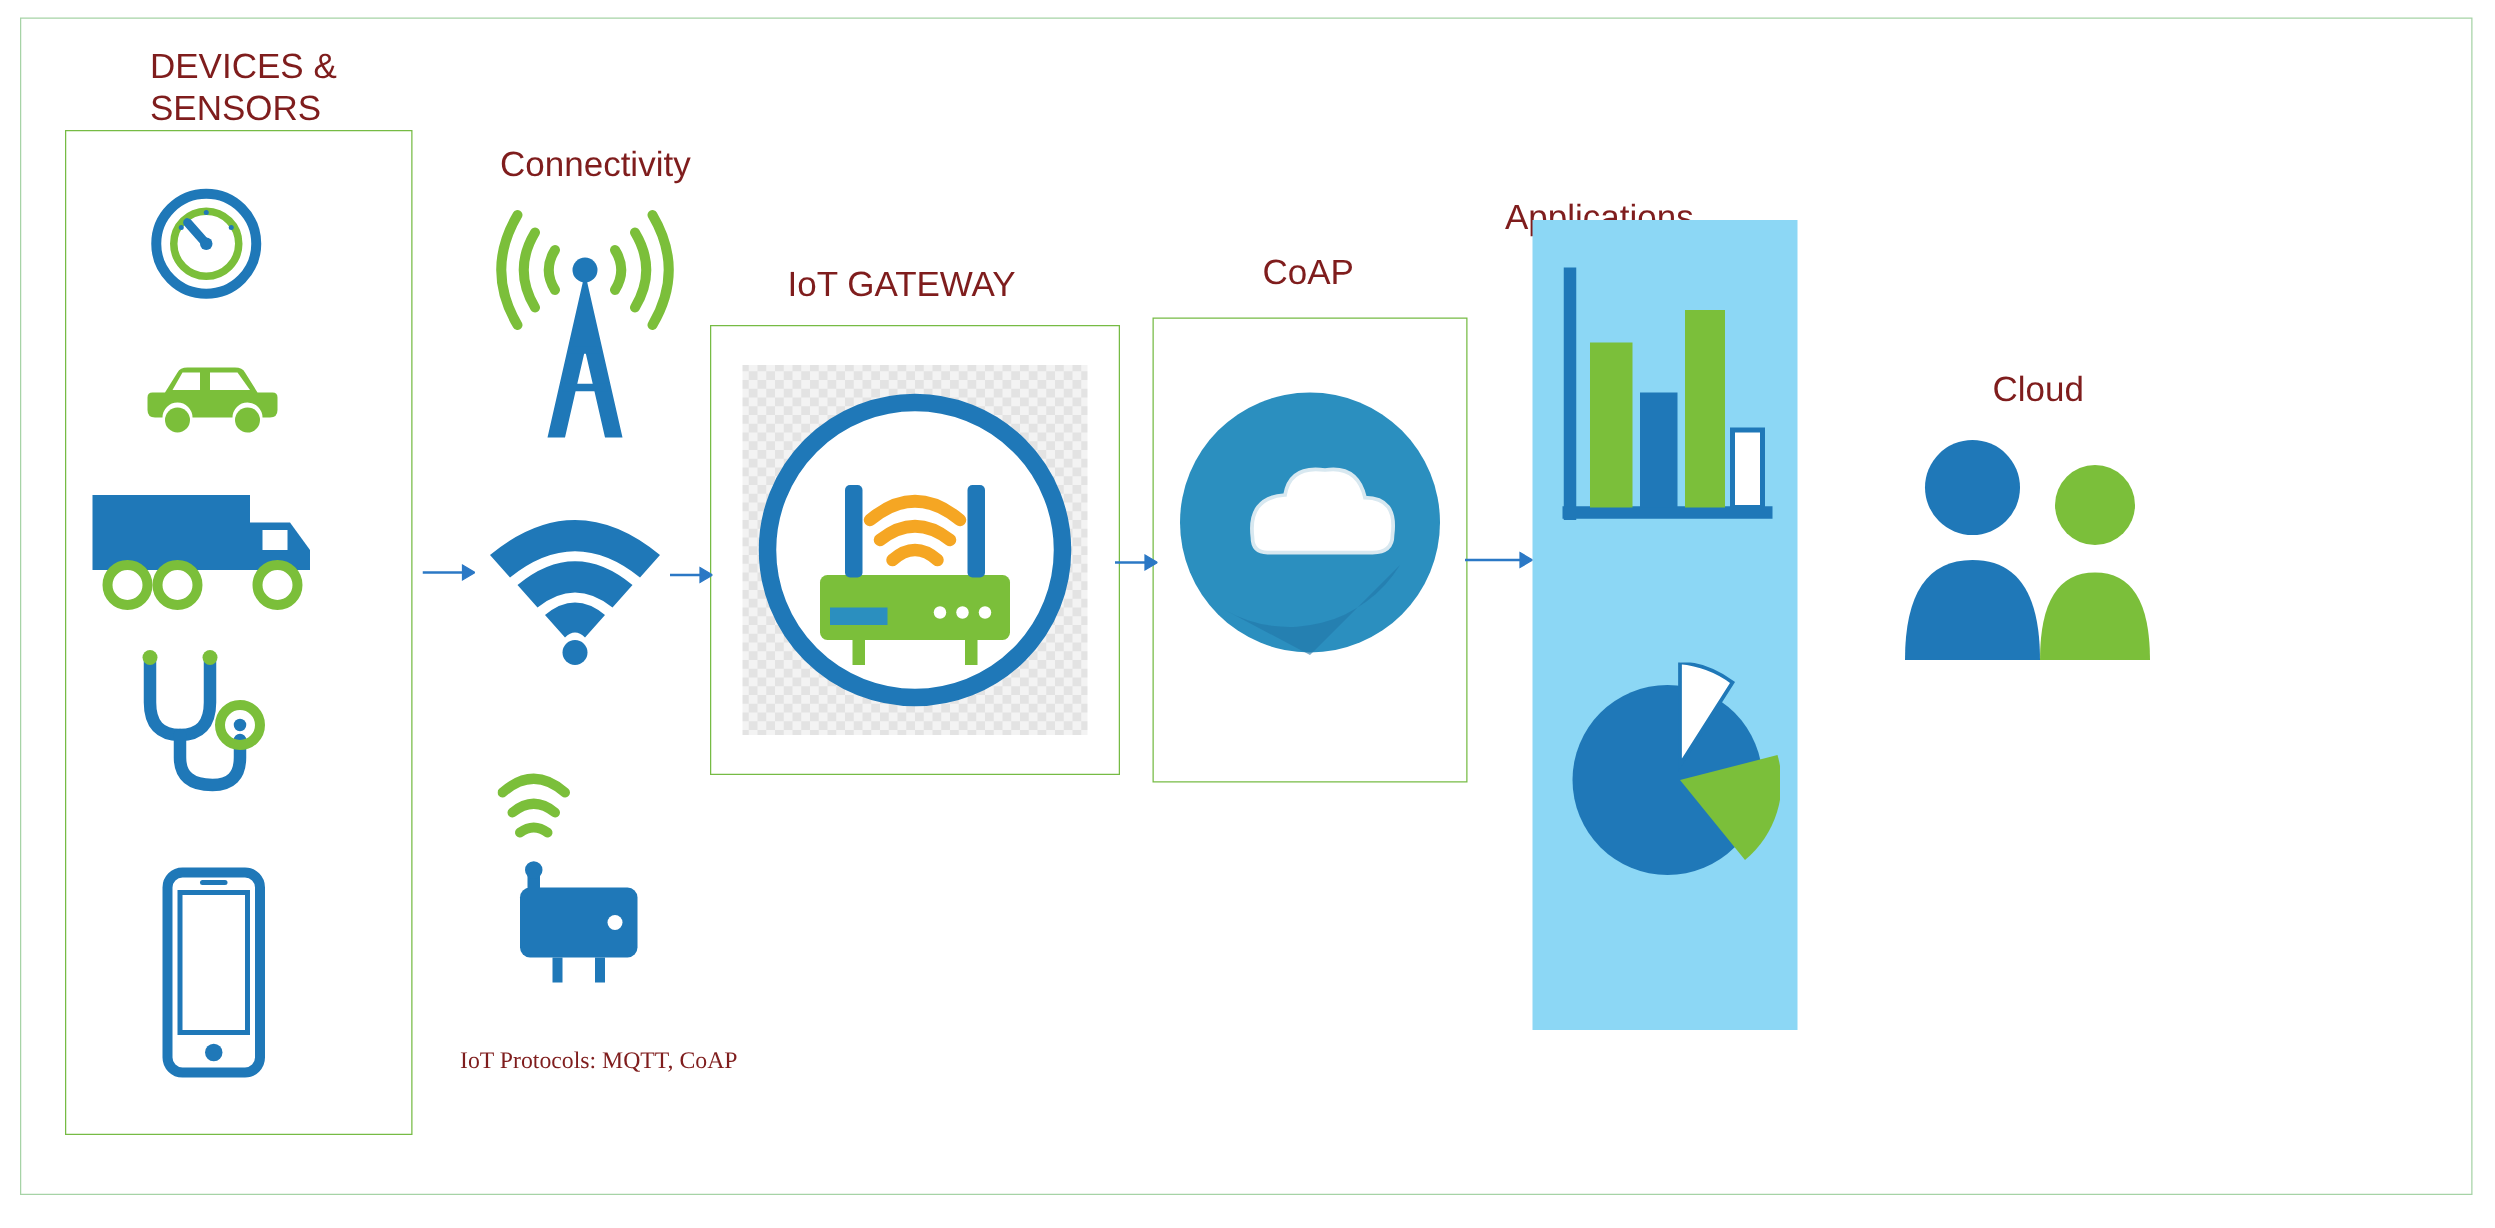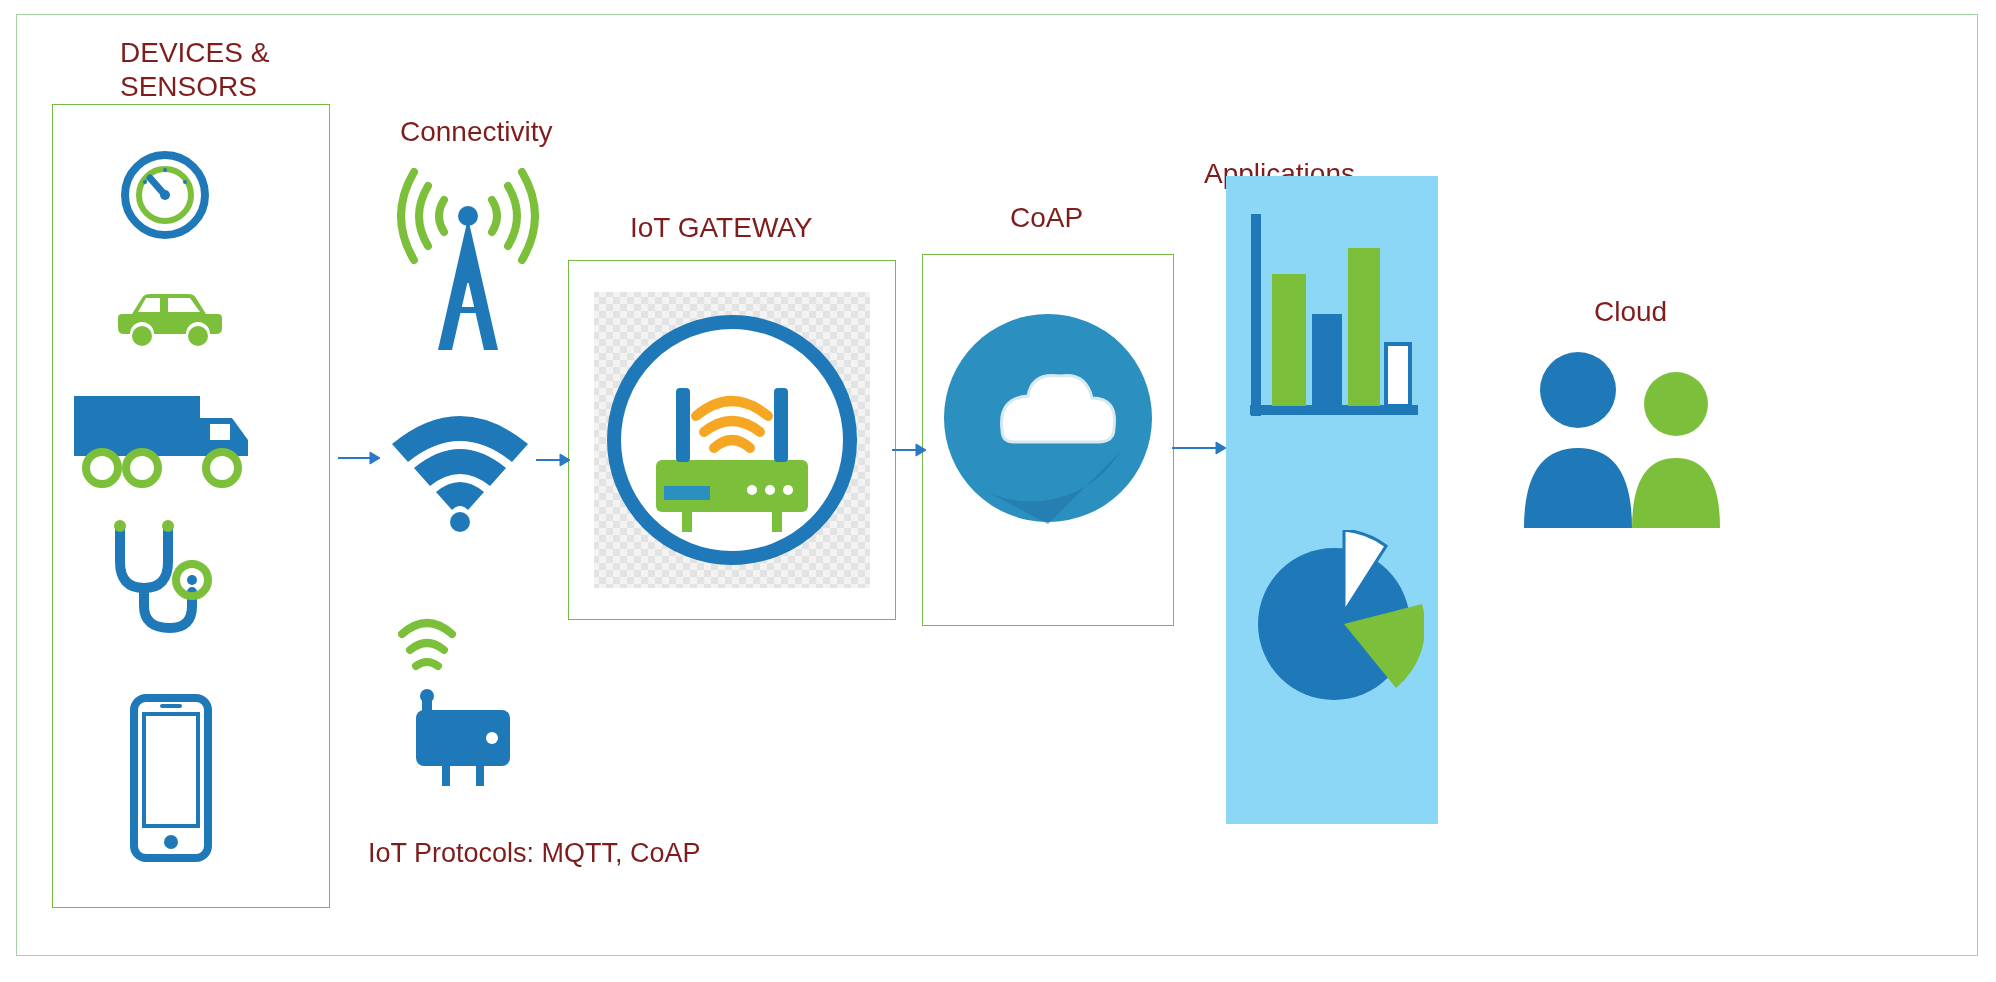--- a/index.html
+++ b/index.html
@@ -31,7 +31,7 @@
   .cloud-label { left: 1010px; top: 202px; }
   .applications-label { left: 1204px; top: 142px; margin-top: 16px; }
   .users-label { left: 1594px; top: 296px; }
-  .protocols-label { left: 368px; top: 838px; font-size: 27px; }
+  .protocols-label { left: 368px; top: 838px; font-size: 19px; font-family: Liberation Serif, serif; }
 
   .devices-box {
     position: absolute;

